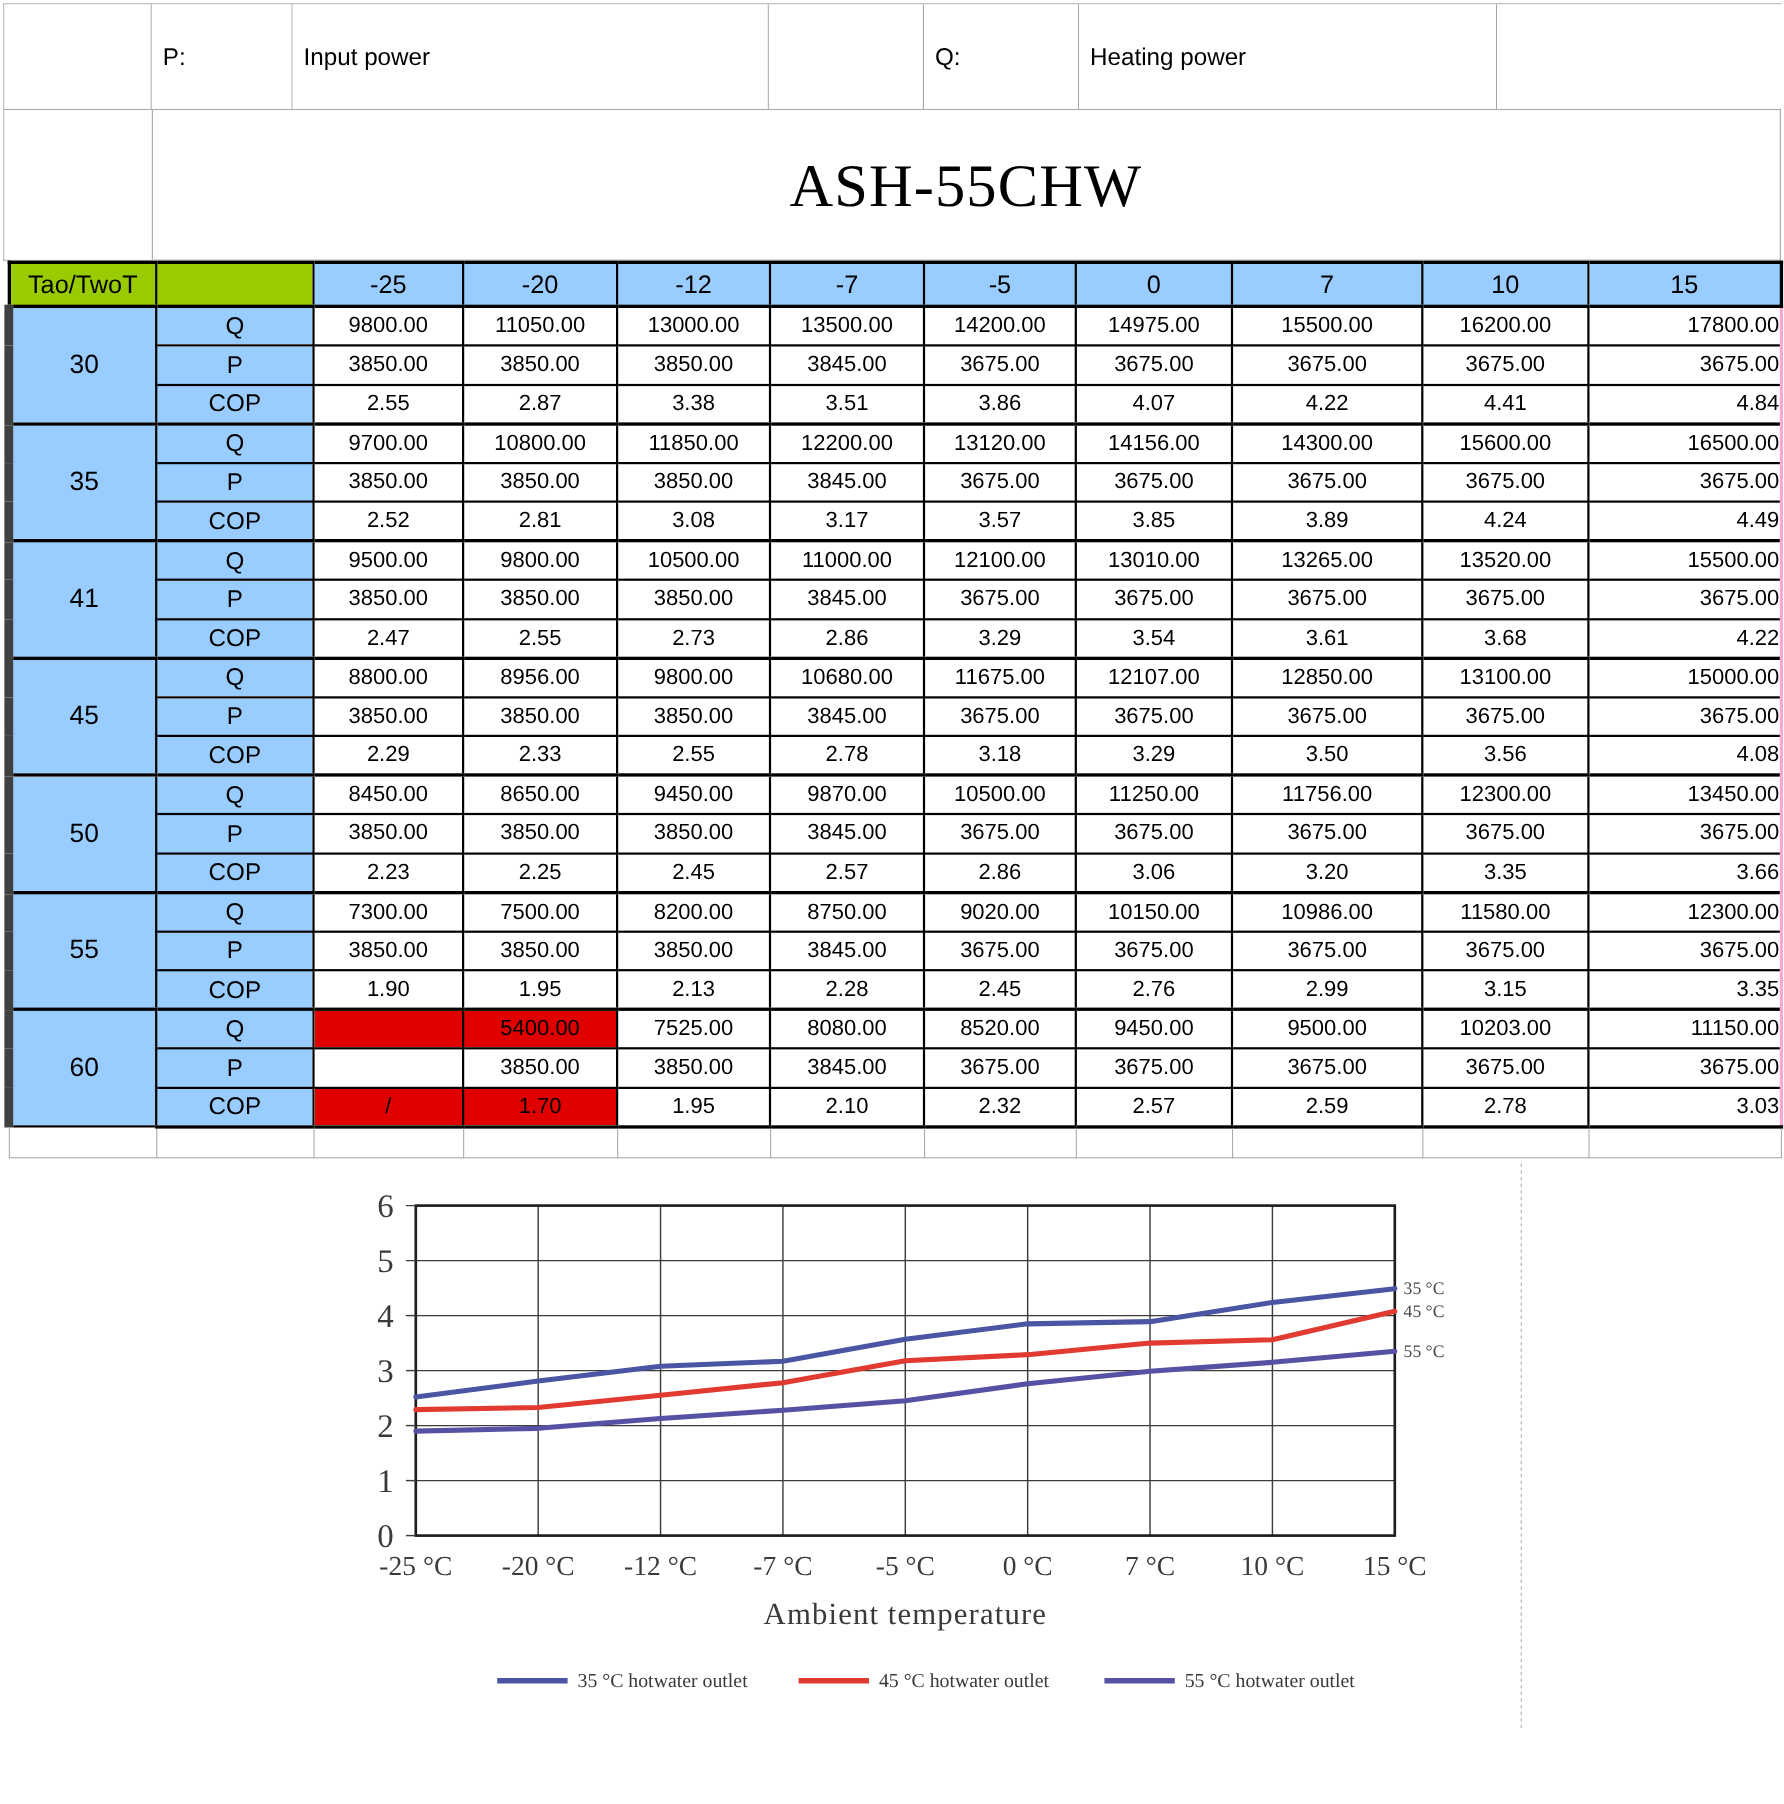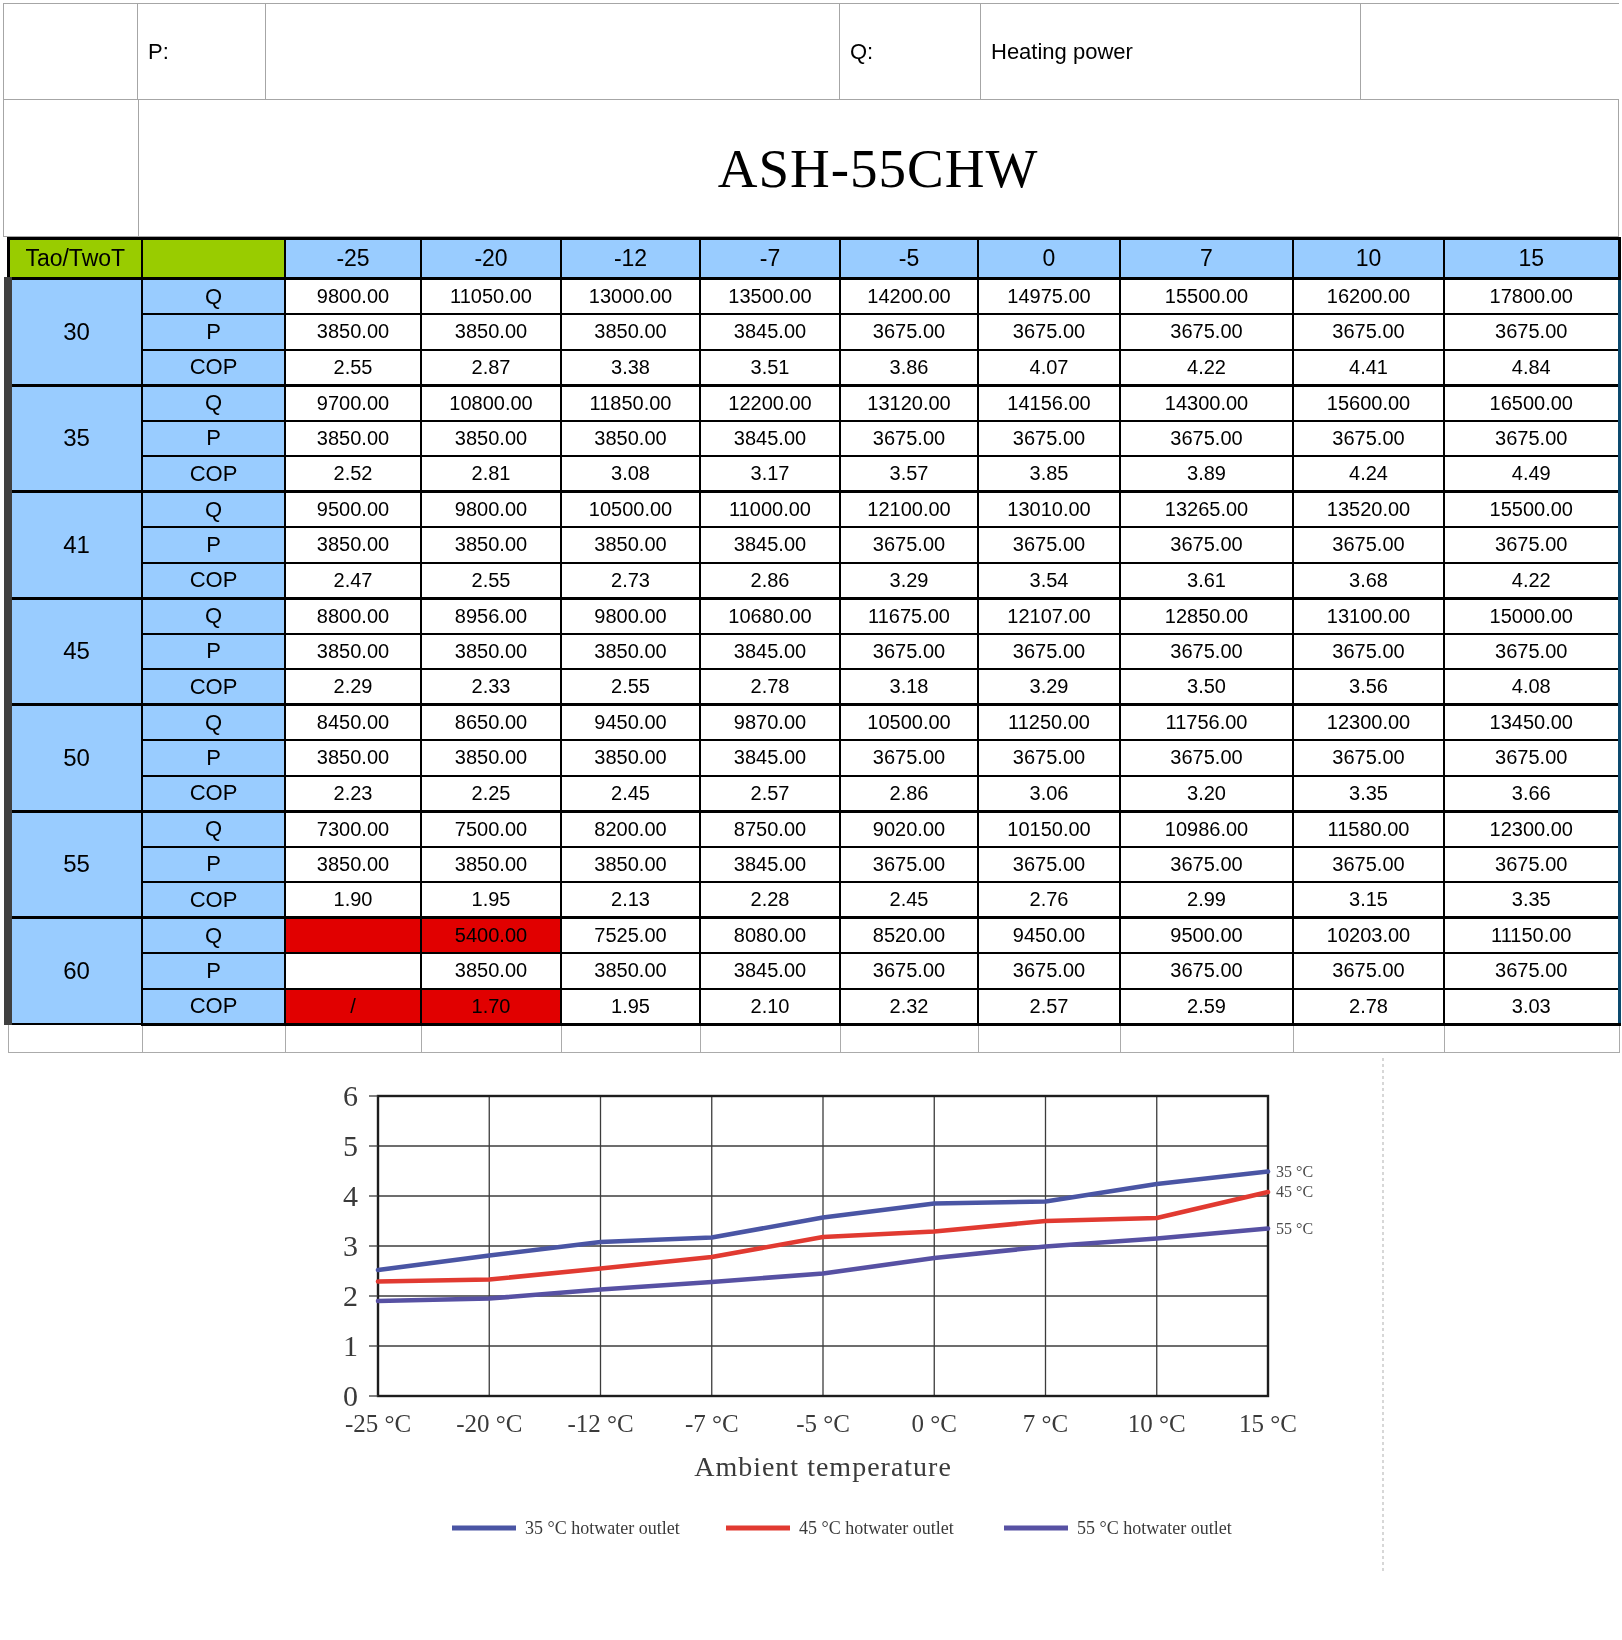--- a/index.html
+++ b/index.html
@@ -42,6 +42,9 @@
   <div class="gcell" style="left:0;width:134px;"></div>
   <div class="gcell" style="left:134px;width:128px;">
       <span>P:</span>
+    </div>
+  <div class="gcell" style="left:262px;width:433px;">
+      <span>Input power</span>
     </div>
   <div class="gcell" style="left:695px;width:141px;"></div>
   <div class="gcell" style="left:836px;width:141px;">

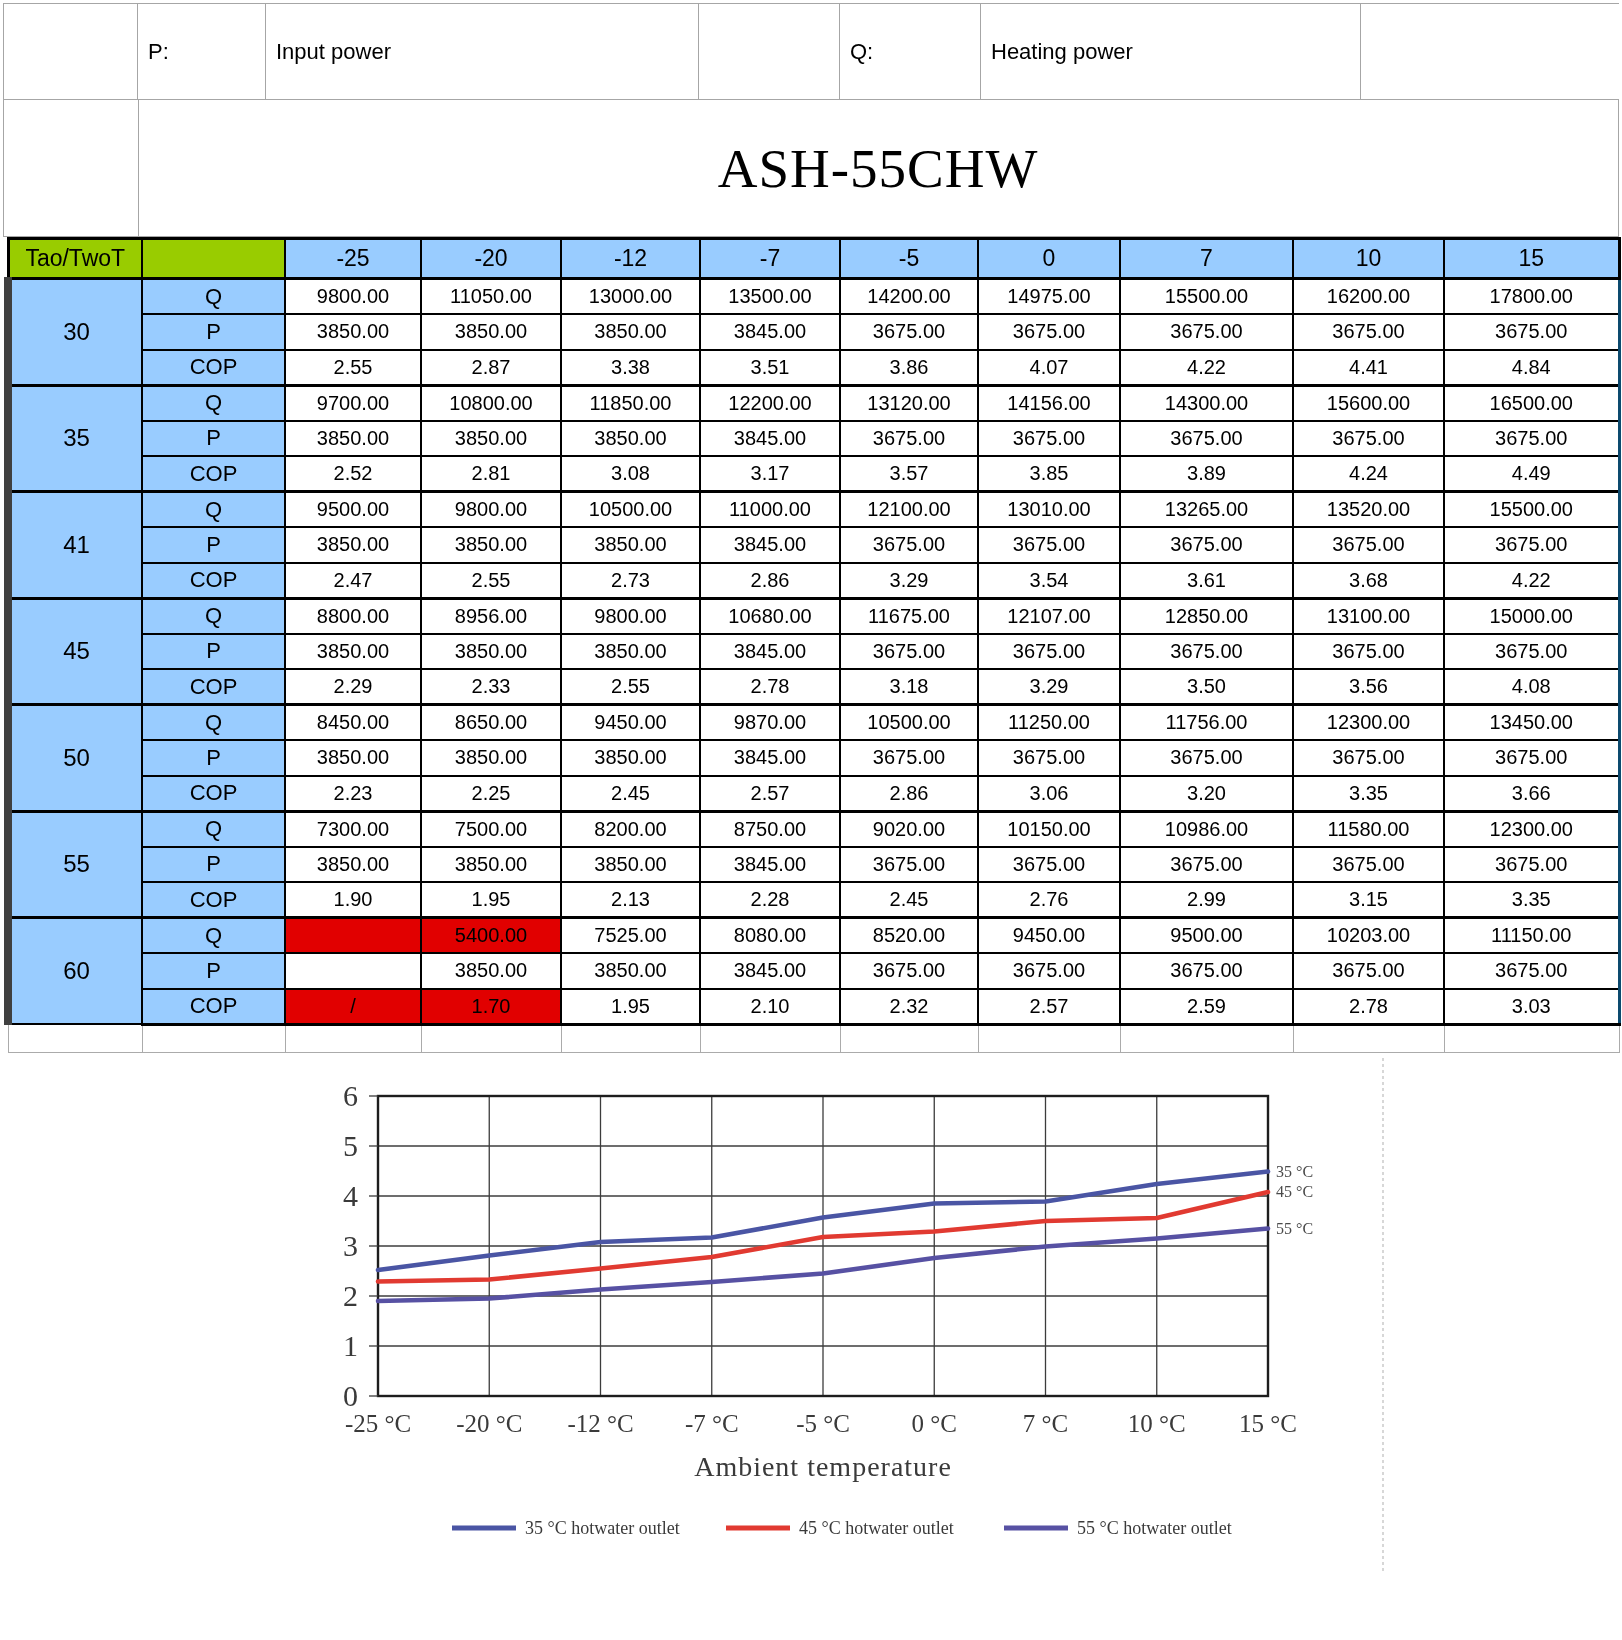--- a/index.html
+++ b/index.html
@@ -30,7 +30,7 @@
   td.chead:last-child{border-right:3px solid #000;}
   td.glabel{background:#99CCFF;font-size:24px;border-left:8px solid #404040;}
   td.metric{background:#99CCFF;font-size:22px;}
-  td.val:last-child{border-right:3px solid #0c4a6e;}
+  td.val:last-child{border-right:3px solid #f9a8d4;text-align:right;}
   td.red{background:#E10000;}
   tr.ghost td{border:1px solid #ababab;border-top:none;height:26px;background:#fff;}
   svg text{font-family:"Liberation Serif","DejaVu Serif",serif;}

